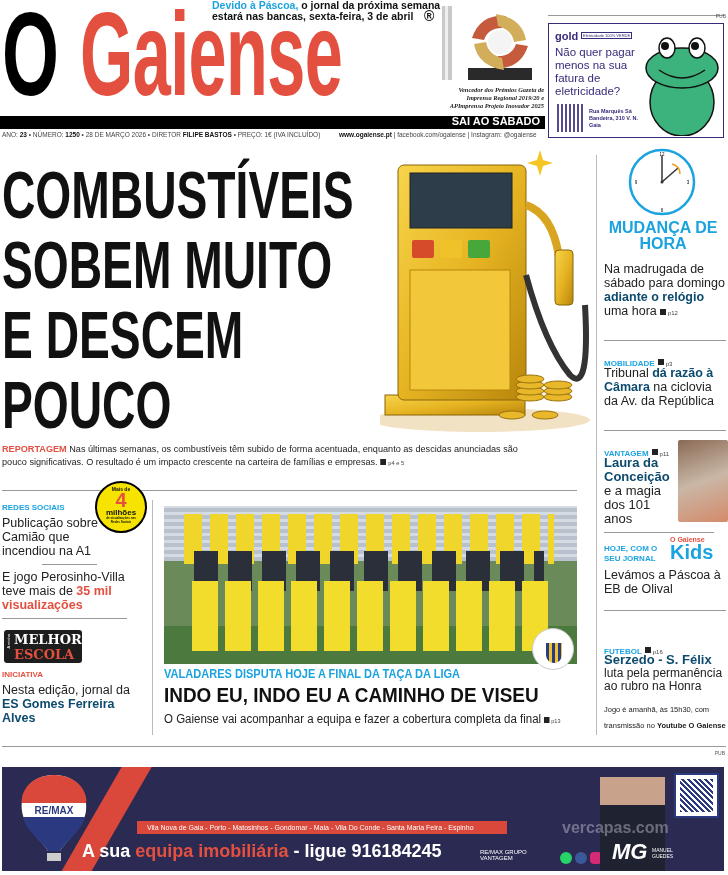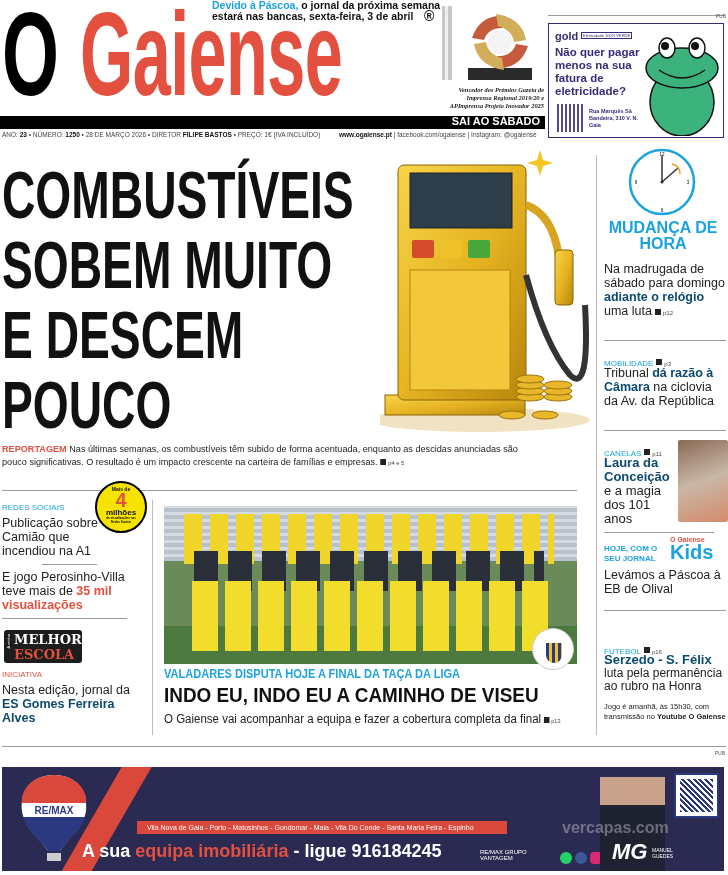--- a/index.html
+++ b/index.html
@@ -72,7 +72,7 @@
   <div style="position:absolute;left:2px;top:23px;width:176px;height:115px;border:1.5px solid #3a2a7a;background:#fff">
     <div style="position:absolute;left:6px;top:6px;font-size:11px;font-weight:bold;color:#3a2a7a">gold</div>
     <div style="position:absolute;left:32px;top:8px;font-size:4px;color:#3a2a7a;border:0.5px solid #3a2a7a;padding:0 1px">Eletricidade 100% VERDE</div>
-    <div style="position:absolute;left:6px;top:22px;width:92px;font-size:11.5px;line-height:13px;font-weight:bold;color:#3a2a7a">Não quer pagar menos na sua fatura de eletricidade?</div>
+    <div style="position:absolute;left:6px;top:22px;width:92px;font-size:11.5px;line-height:13px;font-weight:normal;color:#3a2a7a">Não quer pagar menos na sua fatura de eletricidade?</div>
     <div style="position:absolute;left:8px;top:80px;width:28px;height:28px;background:repeating-linear-gradient(90deg,#3a2a7a 0 2px,#fff 2px 4px),#3a2a7a;opacity:.85"></div>
     <div style="position:absolute;left:40px;top:84px;width:50px;font-size:5.5px;line-height:7px;font-weight:bold;color:#3a2a7a">Rua Marquês Sá Bandeira, 310 V. N. Gaia</div>
     <svg style="position:absolute;left:92px;top:10px" width="82" height="102" viewBox="0 0 82 102">

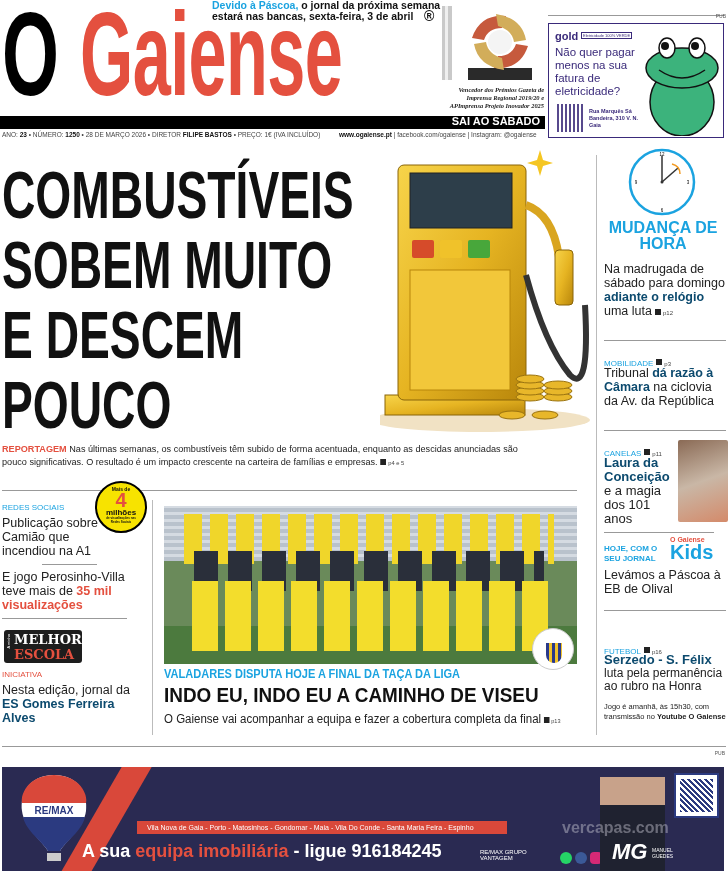--- a/index.html
+++ b/index.html
@@ -147,7 +147,7 @@
   </svg>
   <div style="position:absolute;left:0;top:80px;width:130px;text-align:center;font-size:16px;line-height:16px;font-weight:bold;color:#1ba3e0">MUDANÇA DE HORA</div>
   <div class="snd" style="position:absolute;left:6px;top:122px;width:124px">
-    <span>Na madrugada de sábado para domingo </span><b>adiante o relógio</b><span> uma luta</span><span class="pageref"></span><span class="pr">p12</span>
+    <span>Na madrugada de sábado para domingo </span><b>adiante o relógio</b><span> uma hora</span><span class="pageref"></span><span class="pr">p12</span>
   </div>
   <div class="hr" style="position:absolute;left:6px;top:200px;width:122px"></div>
   <div style="position:absolute;left:6px;top:212px"><span class="kicker">MOBILIDADE</span><span class="pageref"></span><span class="pr">p3</span></div>

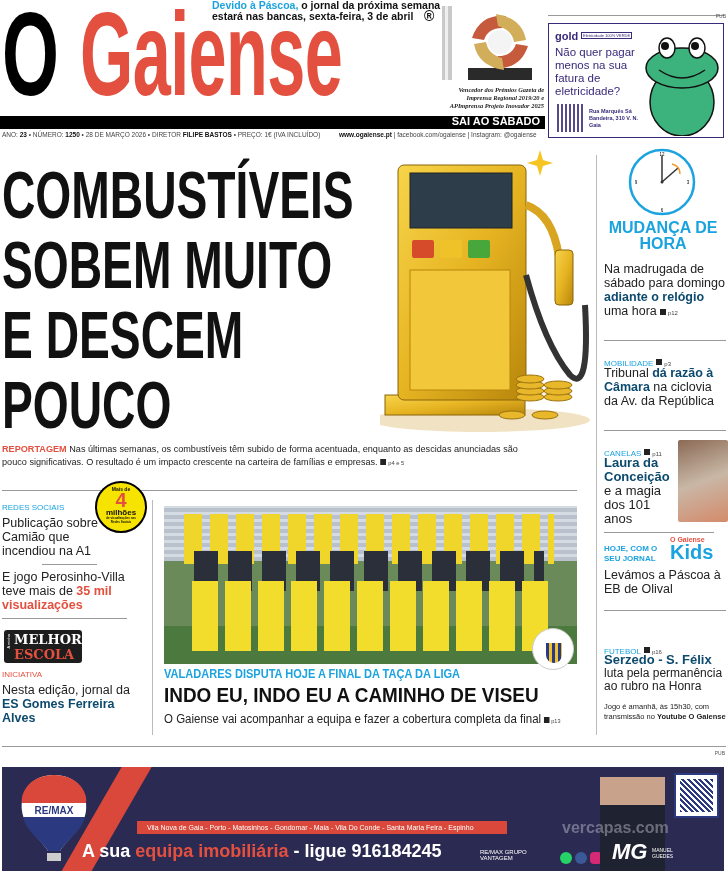--- a/index.html
+++ b/index.html
@@ -24,7 +24,7 @@
 .pageref{display:inline-block;width:6px;height:6px;background:#222;margin:0 2px 0 3px;vertical-align:middle}
 .pr{font-size:6px;color:#444}
 .side-col{left:598px;top:140px;width:130px}
-.kicker{font-size:8px;font-weight:normal;color:#1ba3e0;letter-spacing:0}
+.kicker{font-size:8px;font-weight:bold;color:#1ba3e0;letter-spacing:0}
 .hr{height:1px;background:#999}
 .vline{background:#bbb;width:1px}
 .snd{font-size:12.5px;line-height:14px;color:#222}

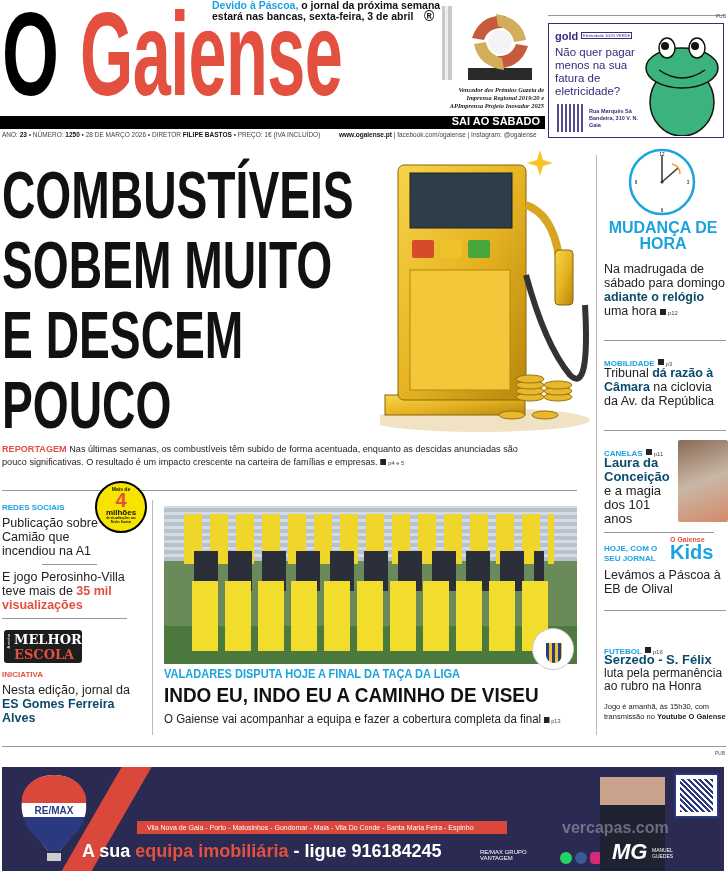--- a/index.html
+++ b/index.html
@@ -153,7 +153,7 @@
   <div style="position:absolute;left:6px;top:212px"><span class="kicker">MOBILIDADE</span><span class="pageref"></span><span class="pr">p3</span></div>
   <div class="snd" style="position:absolute;left:6px;top:226px;width:124px"><span>Tribunal </span><b>dá razão à Câmara</b><span> na ciclovia da Av. da República</span></div>
   <div class="hr" style="position:absolute;left:6px;top:290px;width:122px"></div>
-  <div style="position:absolute;left:6px;top:302px"><span class="kicker">CANELAS</span><span class="pageref"></span><span class="pr">p11</span></div>
+  <div style="position:absolute;left:6px;top:302px"><span class="kicker">VANTAGEM</span><span class="pageref"></span><span class="pr">p11</span></div>
   <div class="snd" style="position:absolute;left:6px;top:316px;width:74px;font-size:13px"><b>Laura da Conceição</b> <span>e a magia dos 101 anos</span></div>
   <div style="position:absolute;left:80px;top:300px;width:50px;height:82px;background:linear-gradient(160deg,#8a6a55,#c9b7a6 50%,#d48a6a);border-radius:2px"></div>
   <div class="hr" style="position:absolute;left:6px;top:392px;width:110px"></div>

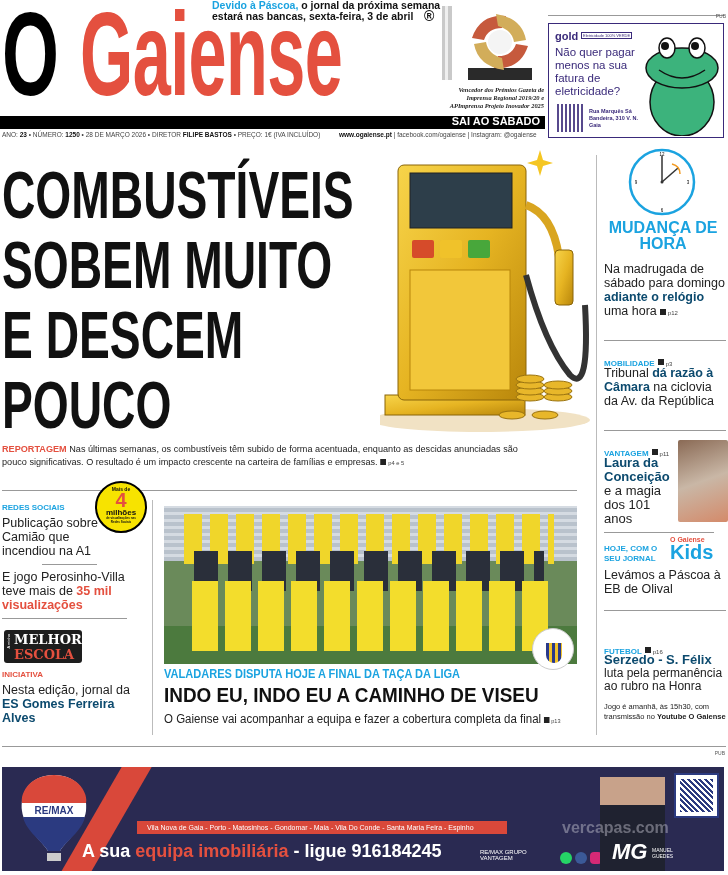--- a/index.html
+++ b/index.html
@@ -166,7 +166,7 @@
   <div class="hr" style="position:absolute;left:6px;top:470px;width:122px"></div>
   <div style="position:absolute;left:6px;top:500px"><span class="kicker">FUTEBOL</span><span class="pageref"></span><span class="pr">p16</span></div>
   <div class="snd" style="position:absolute;left:6px;top:513px;width:124px;font-size:12px;line-height:13px"><b style="font-size:13px">Serzedo - S. Félix</b><br><span>luta pela permanência ao rubro na Honra</span></div>
-  <div style="position:absolute;left:6px;top:562px;width:124px;font-size:7.5px;line-height:10px;color:#222"><span>Jogo é amanhã, às 15h30, com transmissão no </span><b>Youtube O Gaiense</b></div>
+  <div style="position:absolute;left:6px;top:562px;width:124px;font-size:7.5px;line-height:16px;color:#222"><span>Jogo é amanhã, às 15h30, com transmissão no </span><b>Youtube O Gaiense</b></div>
 </div>
 
 <div class="abs hr" style="left:2px;top:490px;width:575px"></div>

